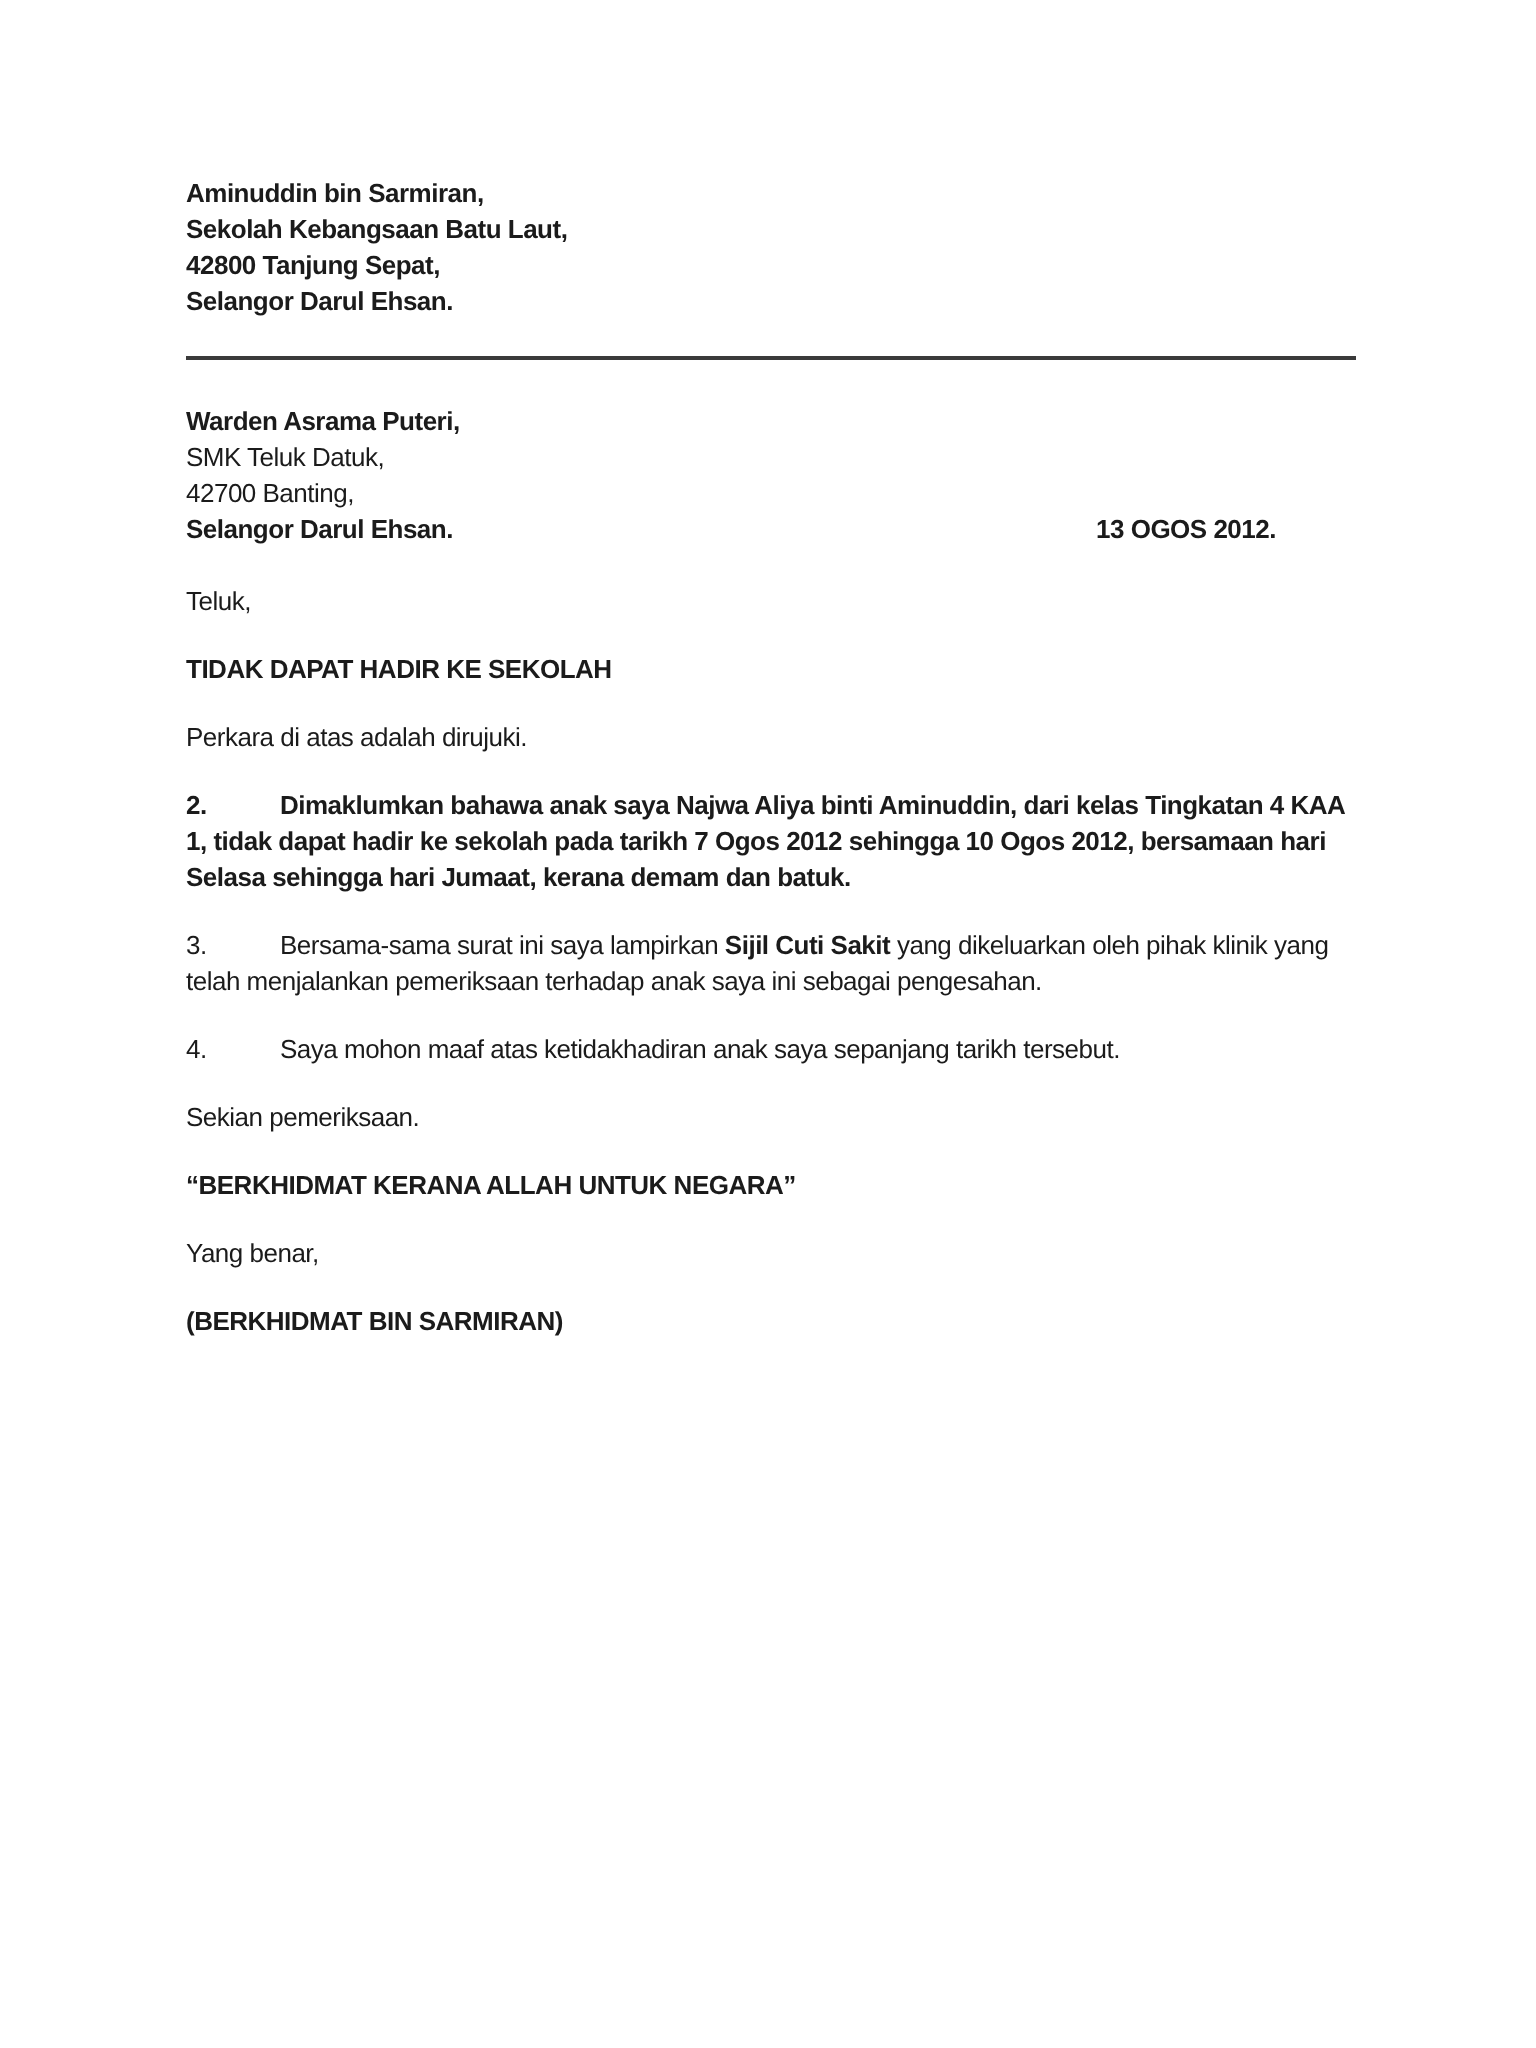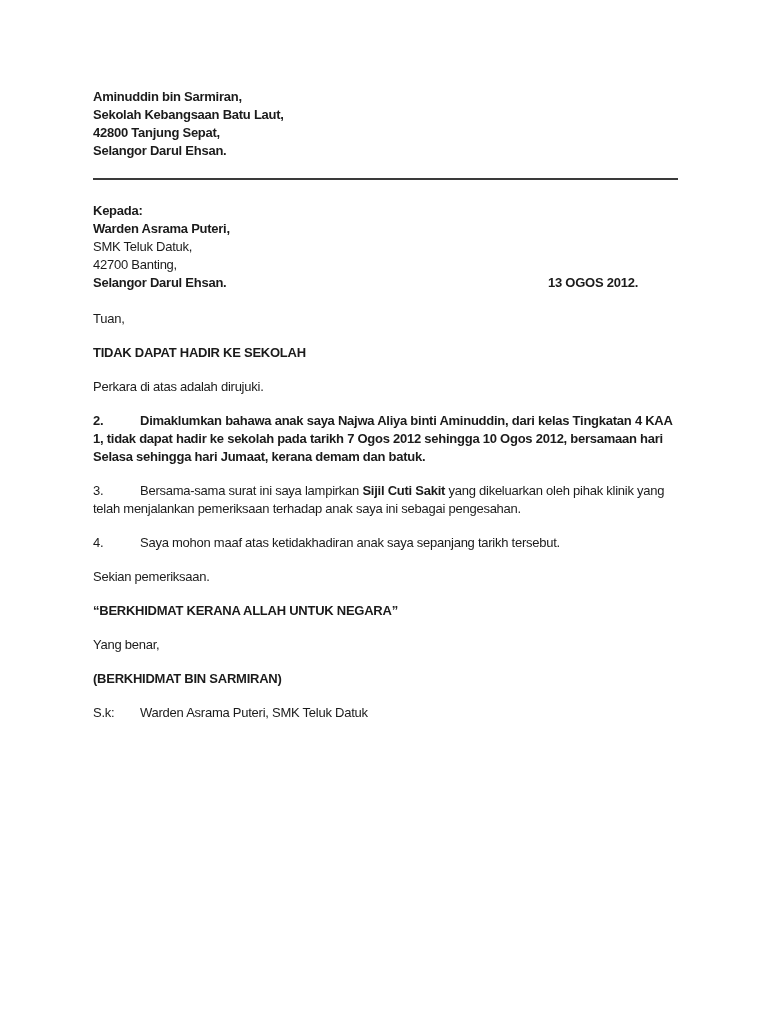--- a/index.html
+++ b/index.html
@@ -69,7 +69,6 @@
     <div class="rule"></div>
 
     <div class="addr">
-      <p class="b">Kepada:</p>
       <p class="b">Warden Asrama Puteri,</p>
       <p>SMK Teluk Datuk,</p>
       <p class="u">42700 Banting,</p>

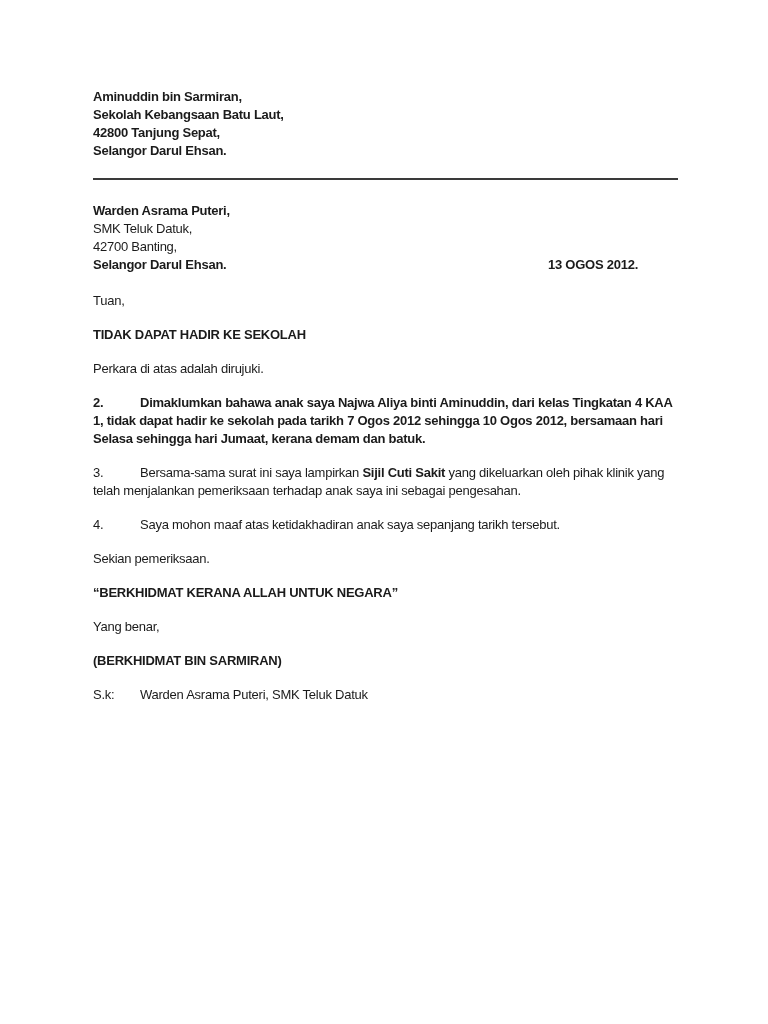--- a/index.html
+++ b/index.html
@@ -78,7 +78,7 @@
       </div>
     </div>
 
-    <p>Tuan,</p>
+    <p>Teluk,</p>
 
     <p class="b u">TIDAK DAPAT HADIR KE SEKOLAH</p>
 

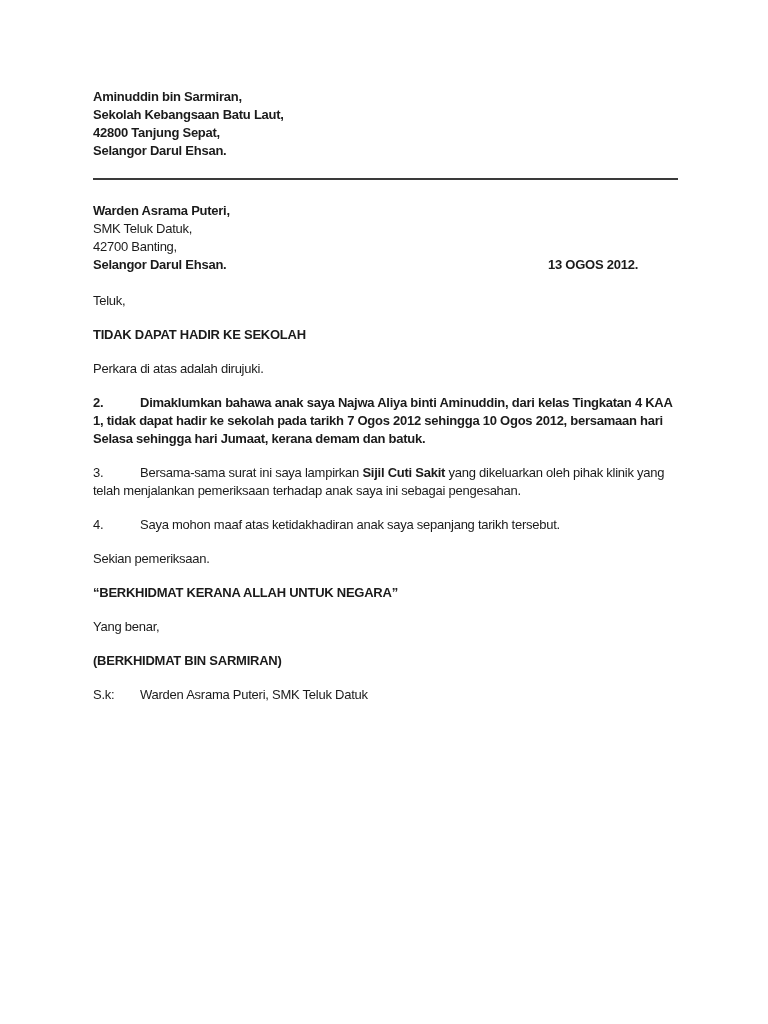--- a/index.html
+++ b/index.html
@@ -98,7 +98,6 @@
 
     <p class="b signatory">(BERKHIDMAT BIN SARMIRAN)</p>
 
-    <p class="para"><span class="pnum">S.k:</span><span>Warden Asrama Puteri, SMK Teluk Datuk</span></p>
 
   </div>
 </div>

